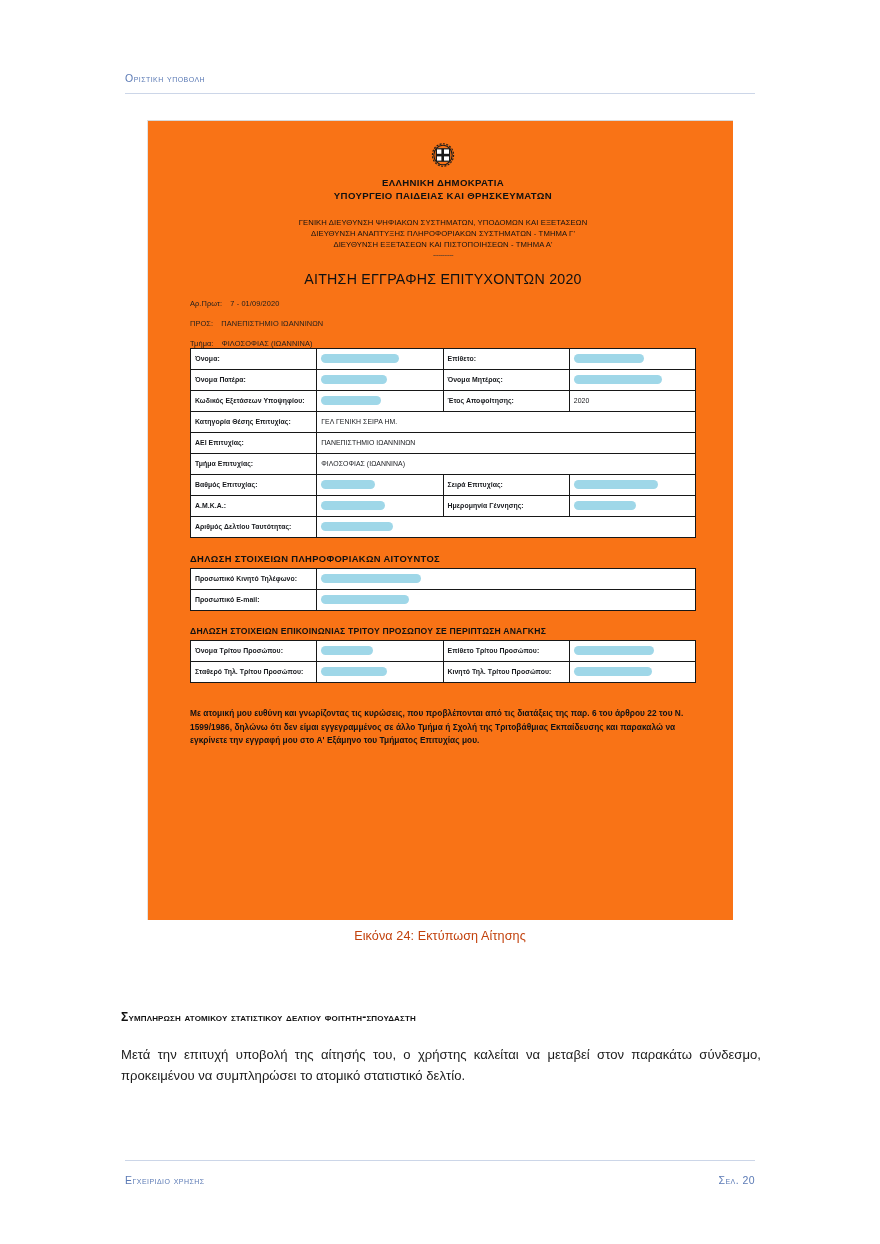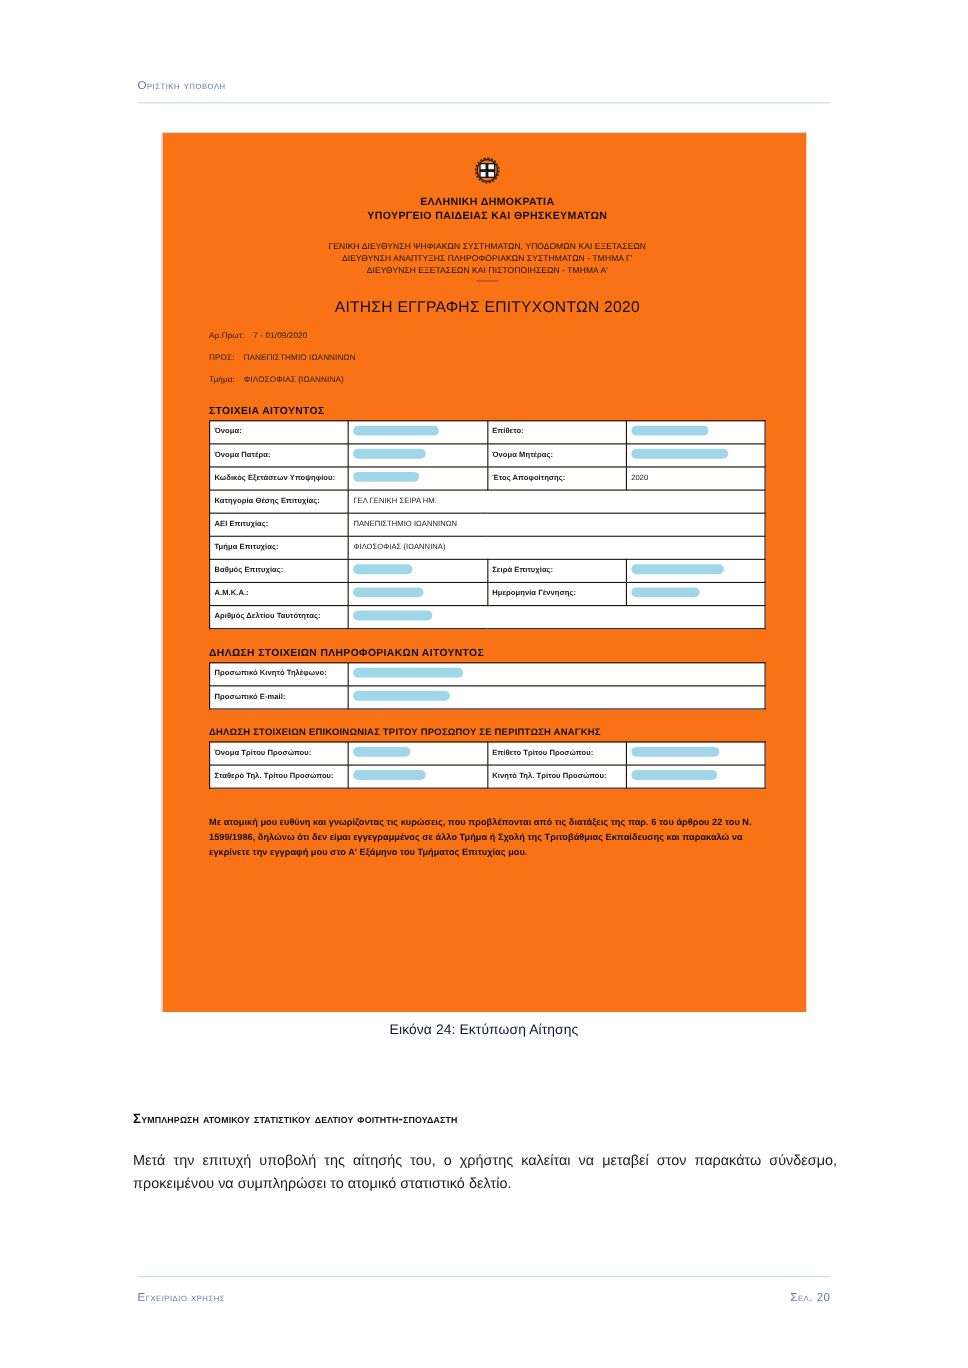--- a/index.html
+++ b/index.html
@@ -281,7 +281,6 @@
       <span class="val">ΦΙΛΟΣΟΦΙΑΣ (ΙΩΑΝΝΙΝΑ)</span>
     </div>
 
-    <div class="section-title">ΣΤΟΙΧΕΙΑ ΑΙΤΟΥΝΤΟΣ</div>
     <table class="form">
       <colgroup>
         <col style="width:25%">

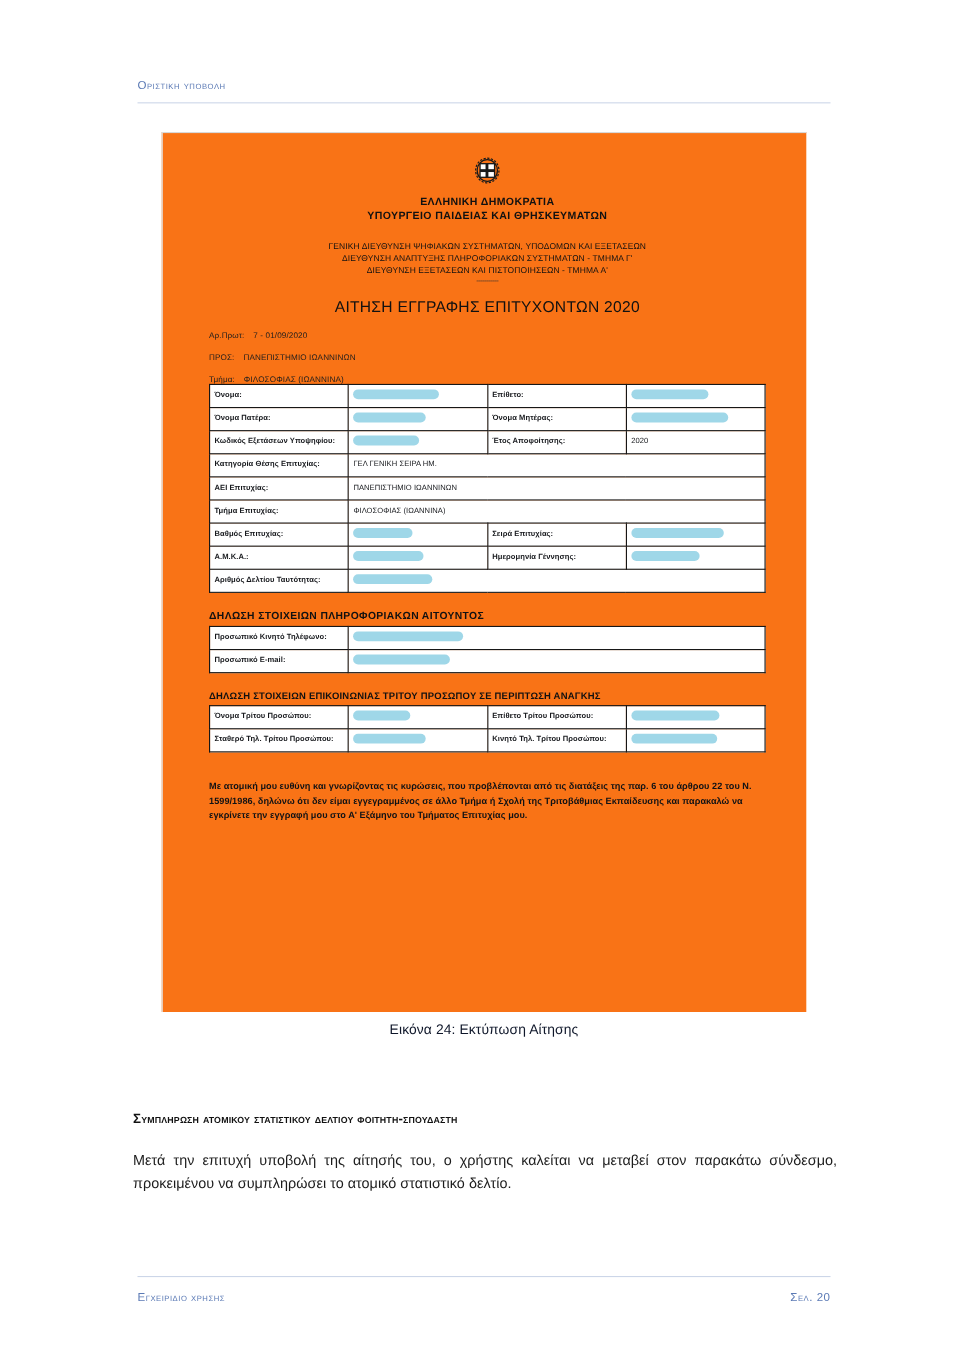--- a/index.html
+++ b/index.html
@@ -170,7 +170,7 @@
     top: 929px;
     text-align: center;
     font-size: 12.6px;
-    color: #0f172a;
+    color: #c2410c;
     letter-spacing: .1px;
   }
 

